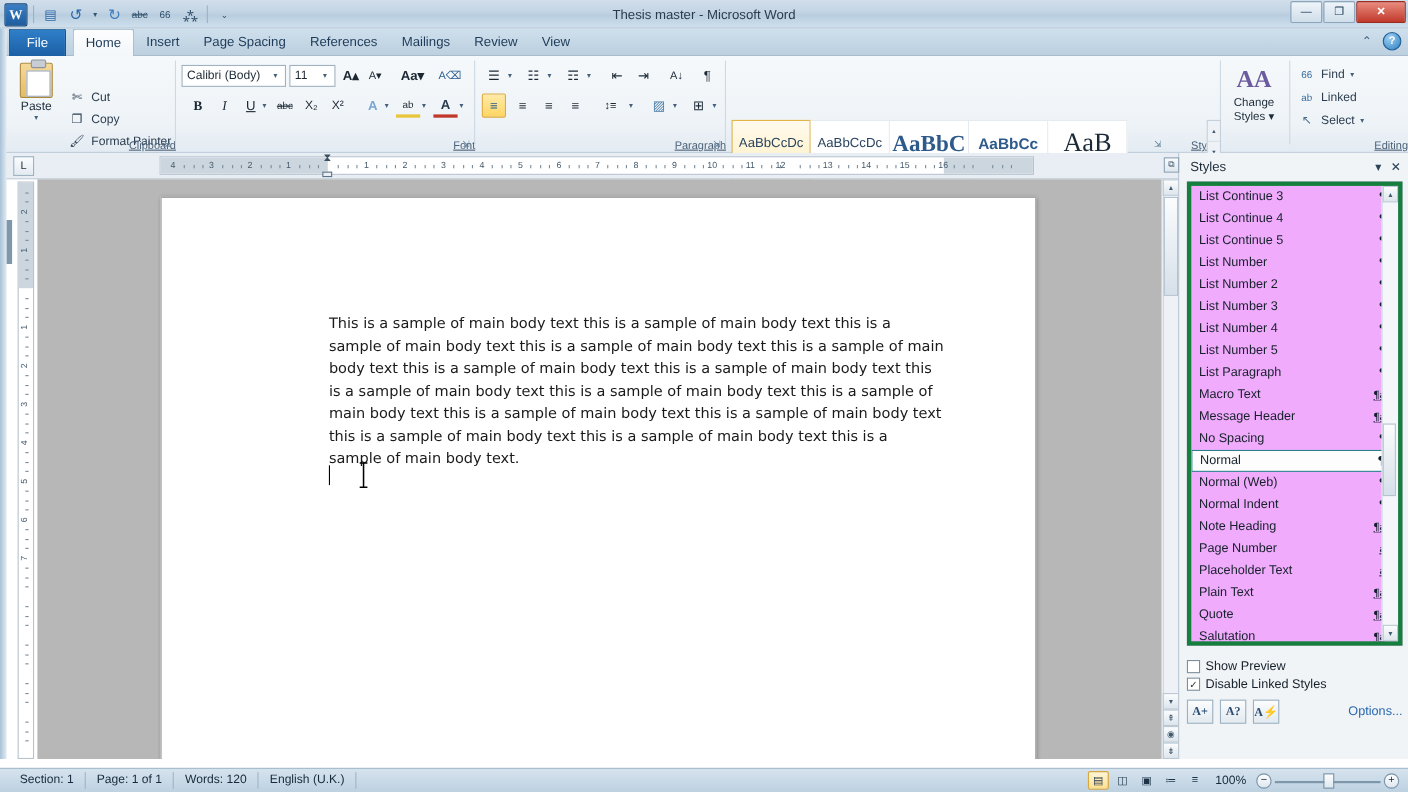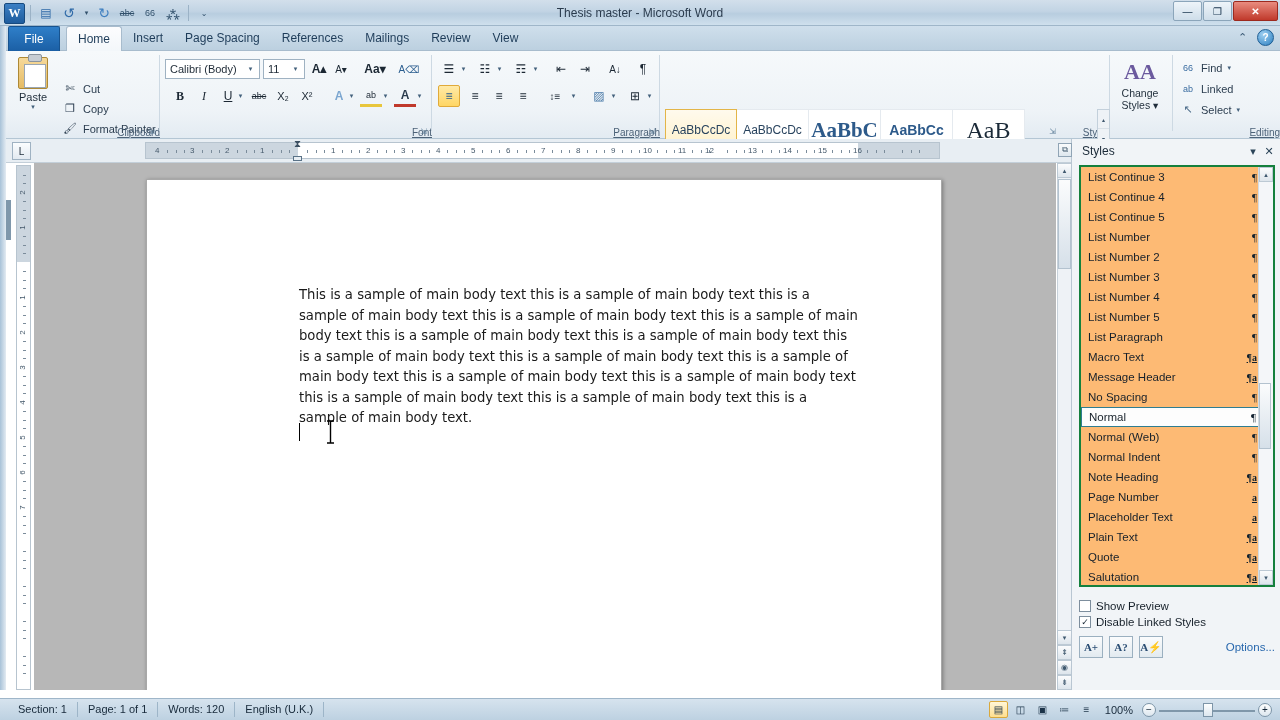--- a/index.html
+++ b/index.html
@@ -244,7 +244,7 @@
   }
   .sp-list {
     position: absolute; left: 7px; top: 26px; width: 196px; height: 545px;
-    background: #fdba74; border: 2px solid #15803d;
+    background: #f0abfc; border: 4px solid #15803d;
     overflow: hidden;
   }
   .sp-items { position: absolute; left: 0; top: 0; width: 180px; }

